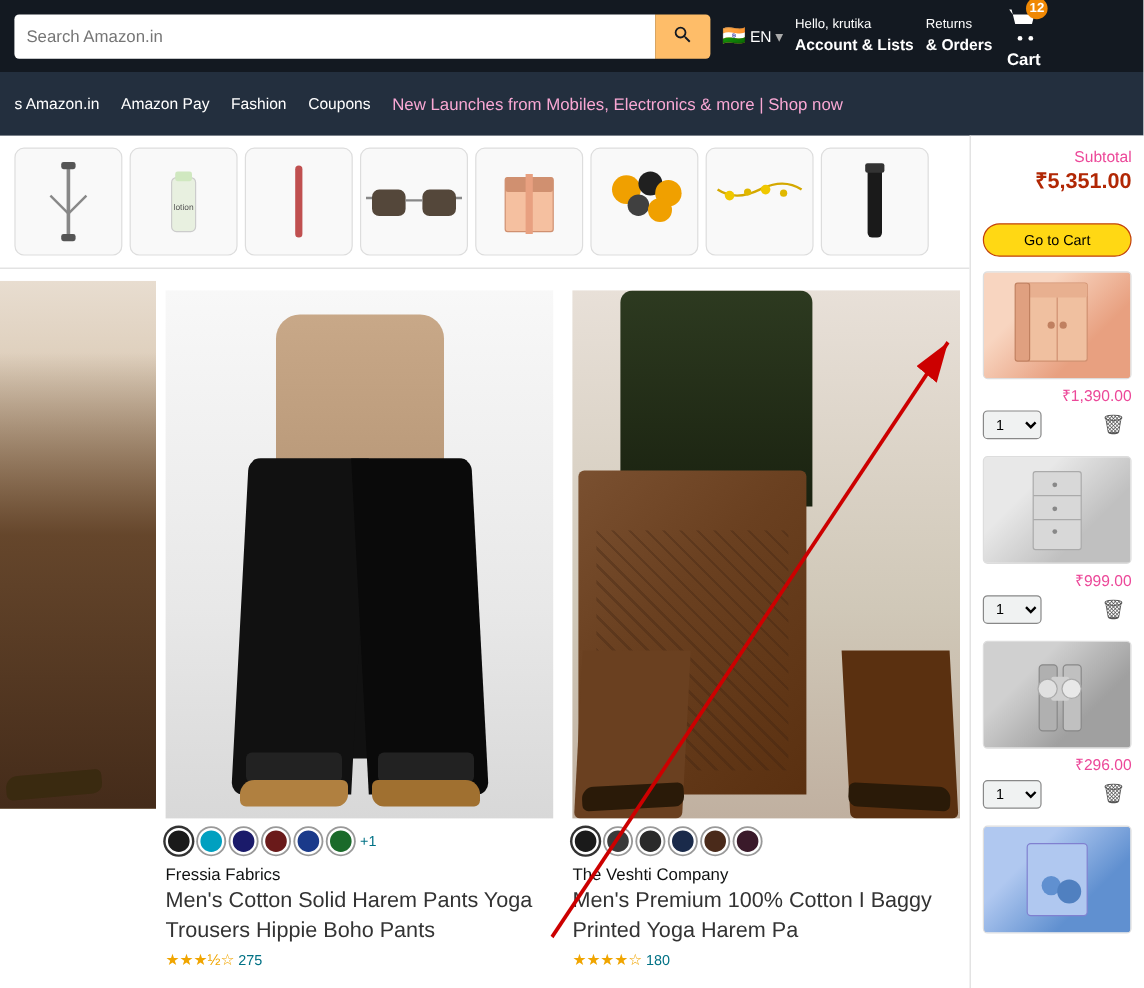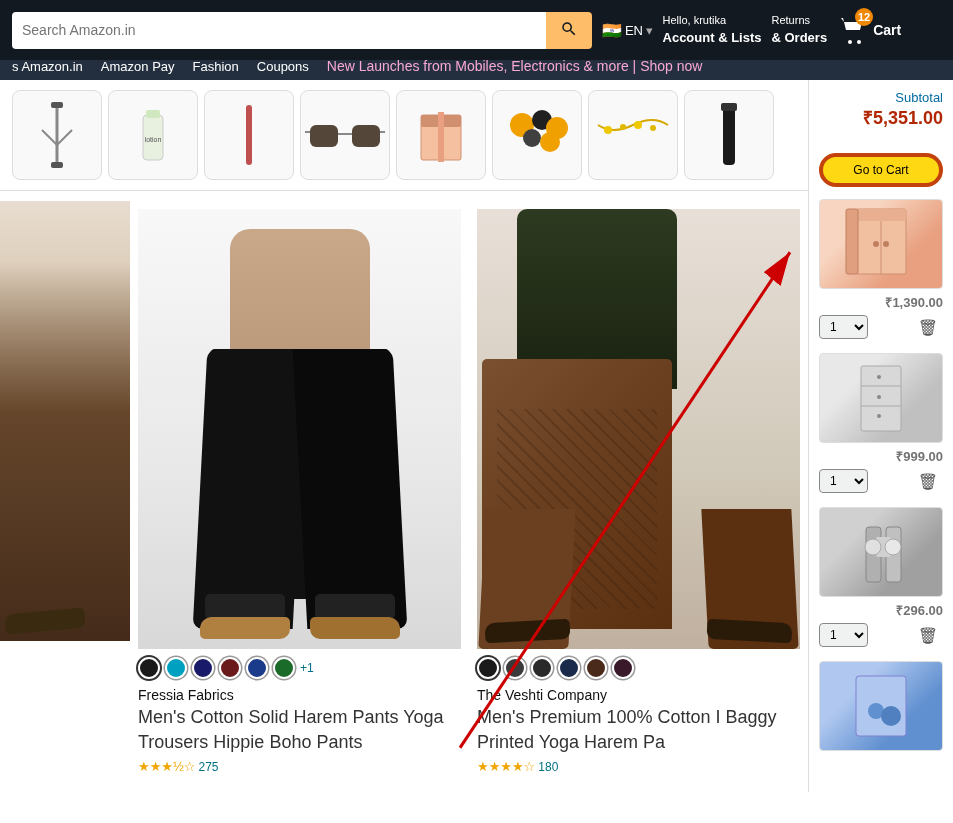--- a/index.html
+++ b/index.html
@@ -17,7 +17,7 @@
     .flag { font-size: 16px; }
     .header-orders { color: #fff; font-size: 12px; line-height: 1.4; cursor: pointer; }
     .header-orders span { display: block; font-weight: bold; font-size: 13px; }
-    .header-cart { color: #fff; display: flex; align-items: center; gap: 4px; font-weight: bold; font-size: 14px; cursor: pointer; position: relative; }
+    .header-cart { color: #fff; display: flex; align-items: center; gap: 4px; font-weight: bold; font-size: 14px; cursor: pointer; position: relative; flex-direction: column; }
     .cart-count { background: #f08804; color: #fff; border-radius: 50%; width: 18px; height: 18px; display: flex; align-items: center; justify-content: center; font-size: 11px; font-weight: bold; position: absolute; top: -6px; left: 18px; }
 
     

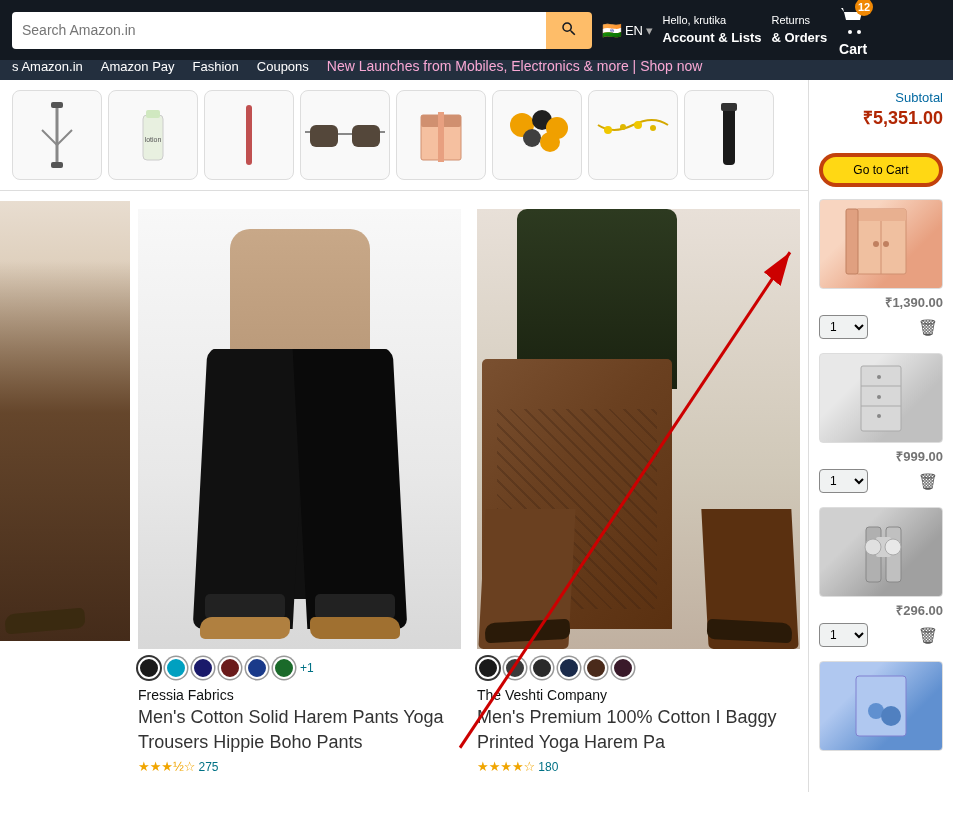--- a/index.html
+++ b/index.html
@@ -21,7 +21,7 @@
     .cart-count { background: #f08804; color: #fff; border-radius: 50%; width: 18px; height: 18px; display: flex; align-items: center; justify-content: center; font-size: 11px; font-weight: bold; position: absolute; top: -6px; left: 18px; }
 
     
-    .nav-bar { background: #232f3e; display: flex; align-items: flex-end; padding: 6px 12px; gap: 18px; height: 20px; }
+    .nav-bar { background: #232f3e; display: flex; align-items: center; padding: 6px 12px; gap: 18px; height: 53px; }
     .nav-item { color: #fff; font-size: 13px; cursor: pointer; white-space: nowrap; }
     .nav-promo { color: #f9a8d4; font-size: 14px; }
 

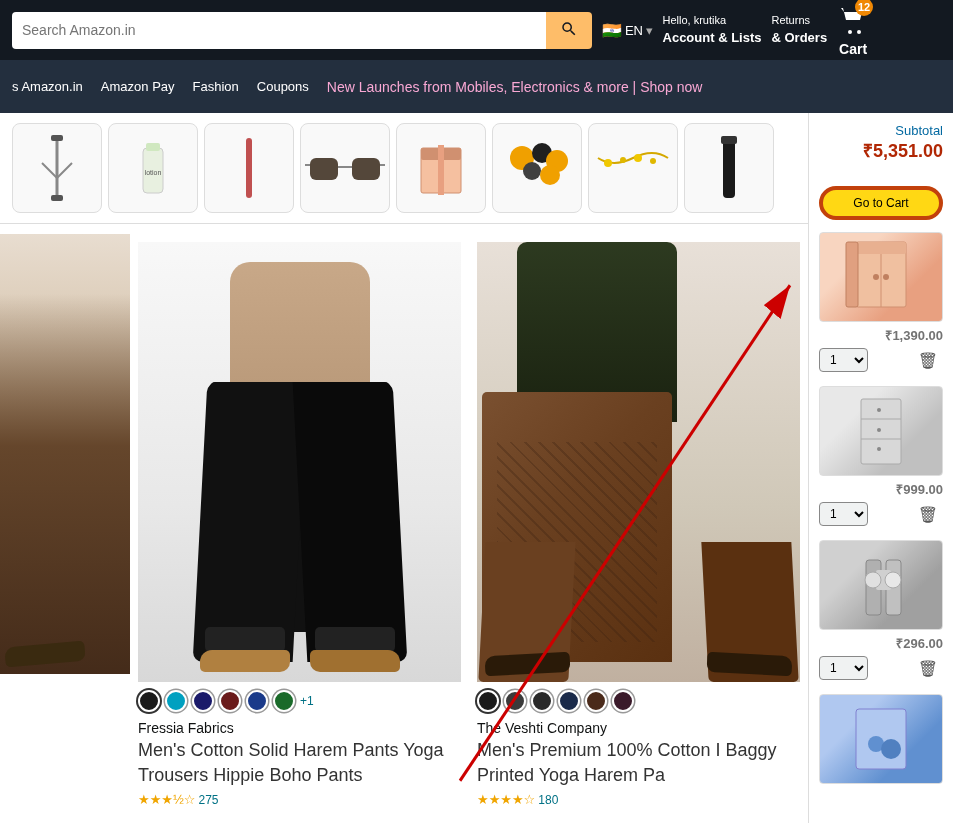--- a/index.html
+++ b/index.html
@@ -29,7 +29,7 @@
     .main-layout { display: flex; position: relative; }
     .content-area { flex: 1; min-width: 0; }
     .cart-sidebar { width: 145px; background: #fff; border-left: 1px solid #ddd; padding: 10px; flex-shrink: 0; }
-    .cart-sidebar .subtotal-label { font-size: 13px; text-align: right; color: #0369a1; }
+    .cart-sidebar .subtotal-label { font-size: 13px; text-align: right; color: #ec4899; }
     .cart-sidebar .subtotal-price { font-size: 18px; font-weight: bold; color: #B12704; text-align: right; margin-bottom: 24px; }
     .go-to-cart-btn { width: 100%; background: #ffd814; border: 4px solid #c2410c; border-radius: 20px; padding: 6px 8px; font-size: 12px; cursor: pointer; text-align: center; margin-bottom: 12px; }
     .cart-item { margin-bottom: 14px; }

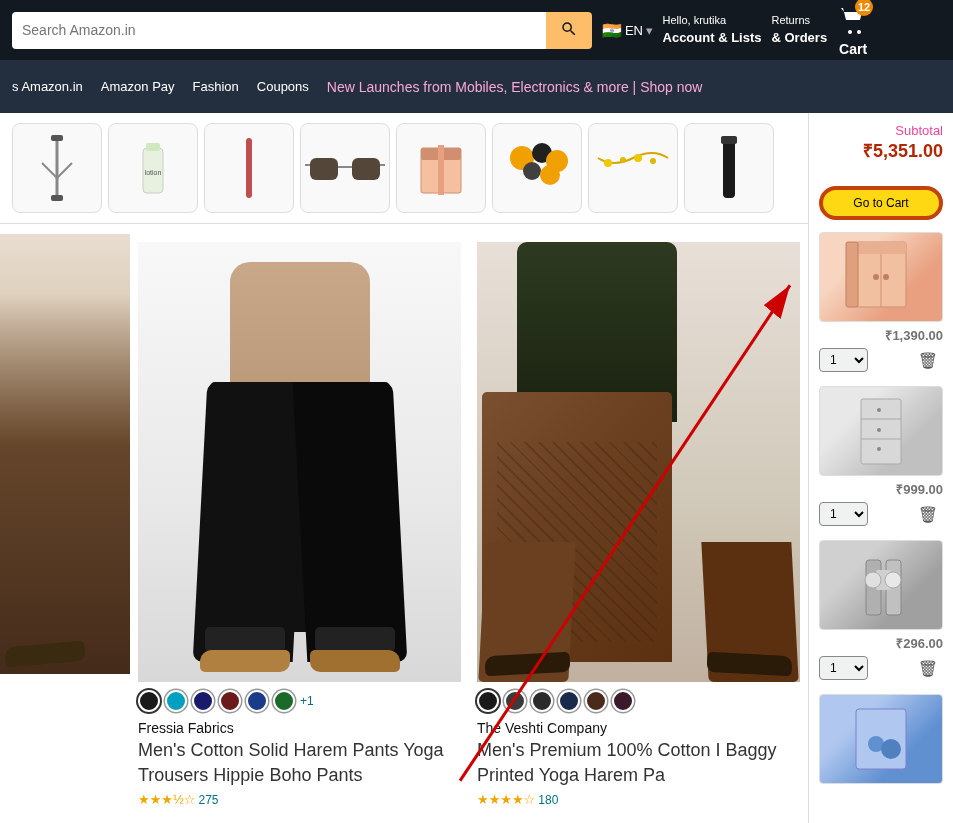--- a/index.html
+++ b/index.html
@@ -31,7 +31,7 @@
     .cart-sidebar { width: 145px; background: #fff; border-left: 1px solid #ddd; padding: 10px; flex-shrink: 0; }
     .cart-sidebar .subtotal-label { font-size: 13px; text-align: right; color: #ec4899; }
     .cart-sidebar .subtotal-price { font-size: 18px; font-weight: bold; color: #B12704; text-align: right; margin-bottom: 24px; }
-    .go-to-cart-btn { width: 100%; background: #ffd814; border: 4px solid #c2410c; border-radius: 20px; padding: 6px 8px; font-size: 12px; cursor: pointer; text-align: center; margin-bottom: 12px; }
+    .go-to-cart-btn { width: 100%; background: #ffd814; border: 1px solid #c2410c; border-radius: 20px; padding: 6px 8px; font-size: 12px; cursor: pointer; text-align: center; margin-bottom: 12px; }
     .cart-item { margin-bottom: 14px; }
     .cart-item-img { width: 100%; height: 90px; background: #f0f0f0; border: 1px solid #ddd; border-radius: 4px; display: flex; align-items: center; justify-content: center; overflow: hidden; margin-bottom: 4px; }
     .cart-item-price { font-size: 13px; font-weight: bold; color: #737373; text-align: right; margin-bottom: 4px; }

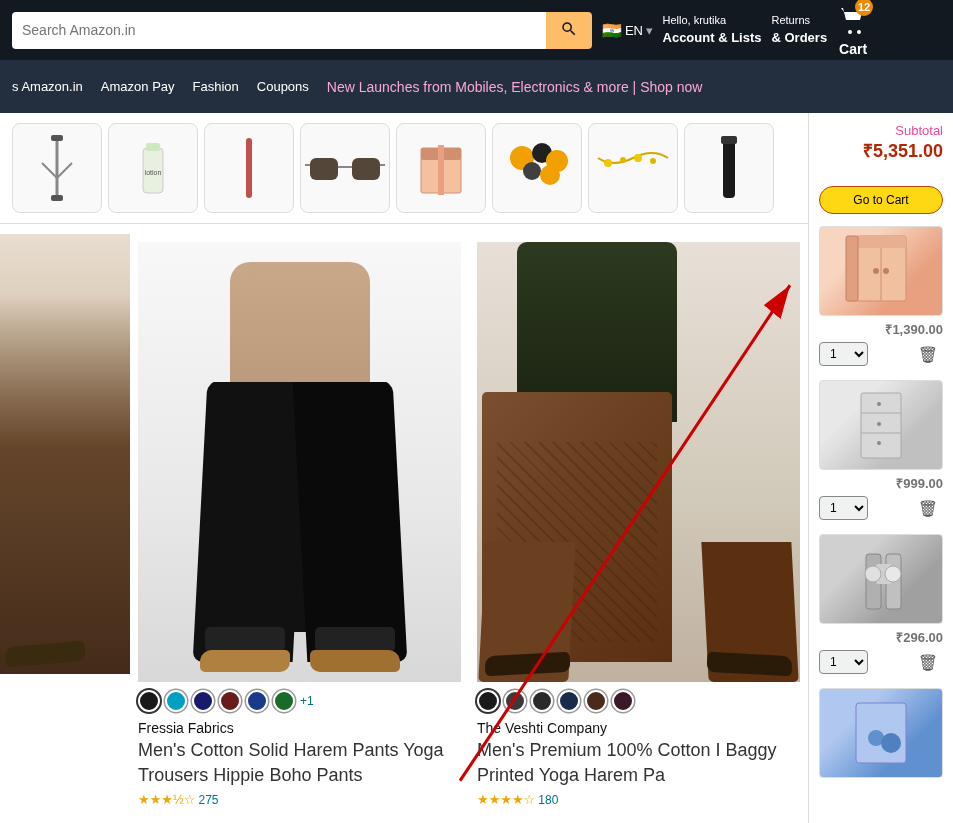--- a/index.html
+++ b/index.html
@@ -34,7 +34,7 @@
     .go-to-cart-btn { width: 100%; background: #ffd814; border: 1px solid #c2410c; border-radius: 20px; padding: 6px 8px; font-size: 12px; cursor: pointer; text-align: center; margin-bottom: 12px; }
     .cart-item { margin-bottom: 14px; }
     .cart-item-img { width: 100%; height: 90px; background: #f0f0f0; border: 1px solid #ddd; border-radius: 4px; display: flex; align-items: center; justify-content: center; overflow: hidden; margin-bottom: 4px; }
-    .cart-item-price { font-size: 13px; font-weight: bold; color: #737373; text-align: right; margin-bottom: 4px; }
+    .cart-item-price { font-size: 13px; font-weight: normal; color: #ec4899; text-align: right; margin-bottom: 4px; }
     .cart-item-controls { display: flex; align-items: center; justify-content: space-between; gap: 4px; }
     .qty-select { background: #f0f2f2; border: 1px solid #888; border-radius: 4px; padding: 3px 14px 3px 6px; font-size: 12px; cursor: pointer; appearance: auto; }
     .delete-btn { background: none; border: none; cursor: pointer; color: #555; font-size: 16px; padding: 2px 5px; }

